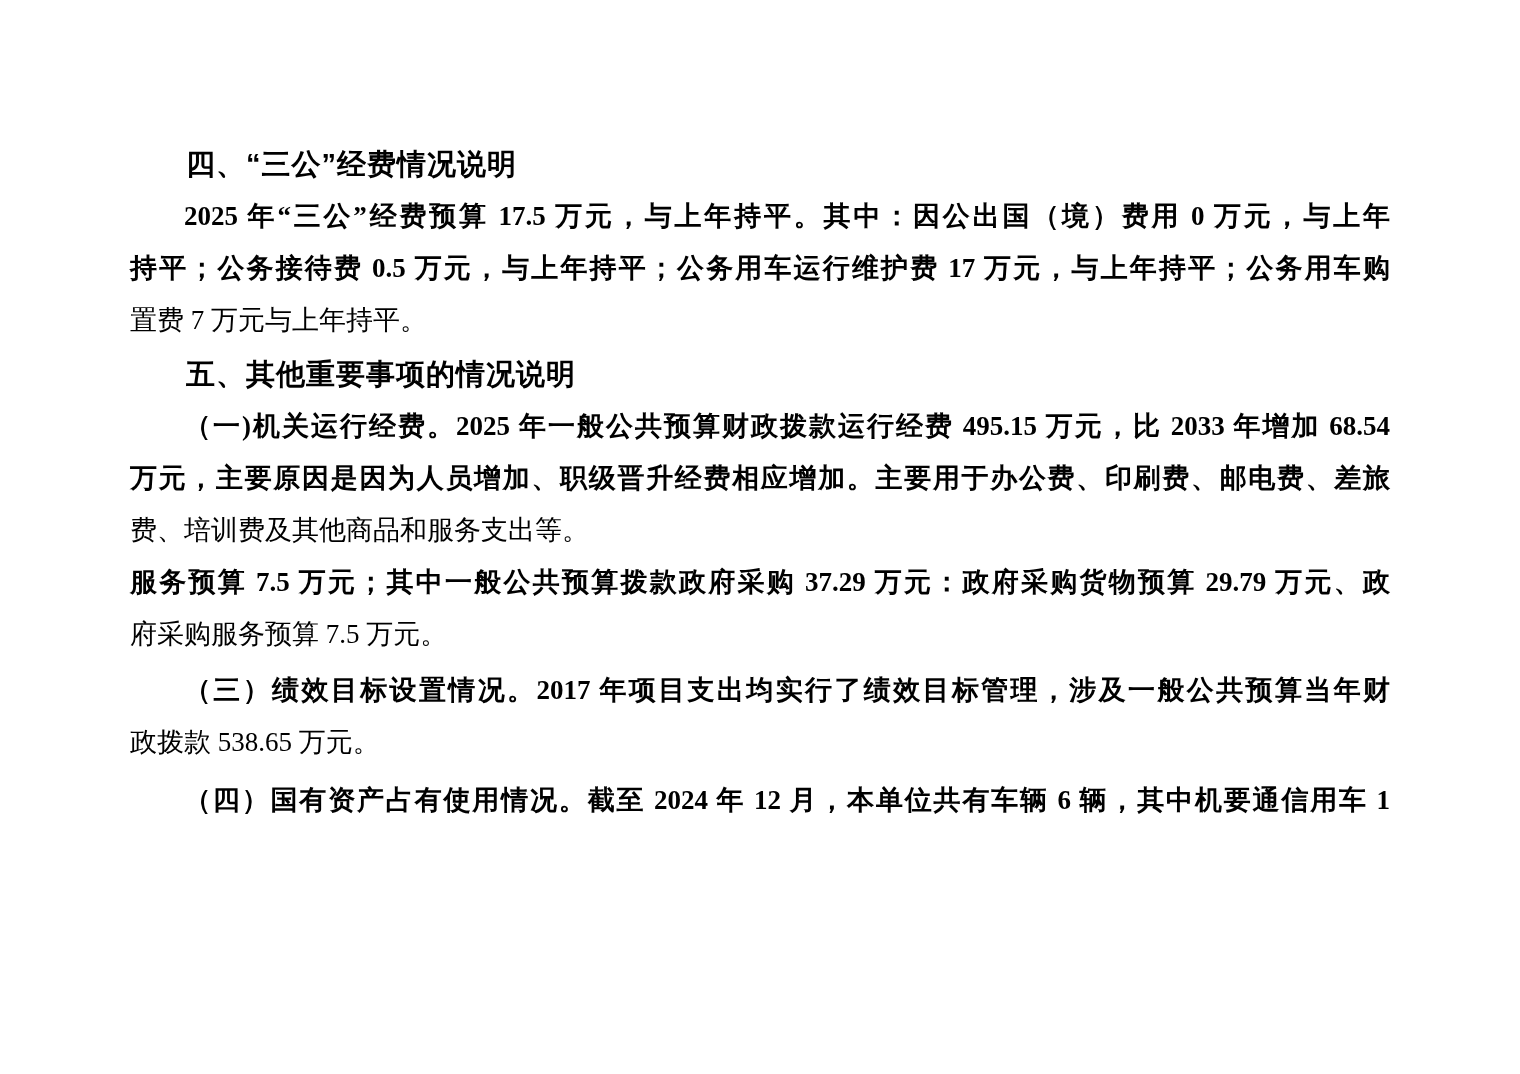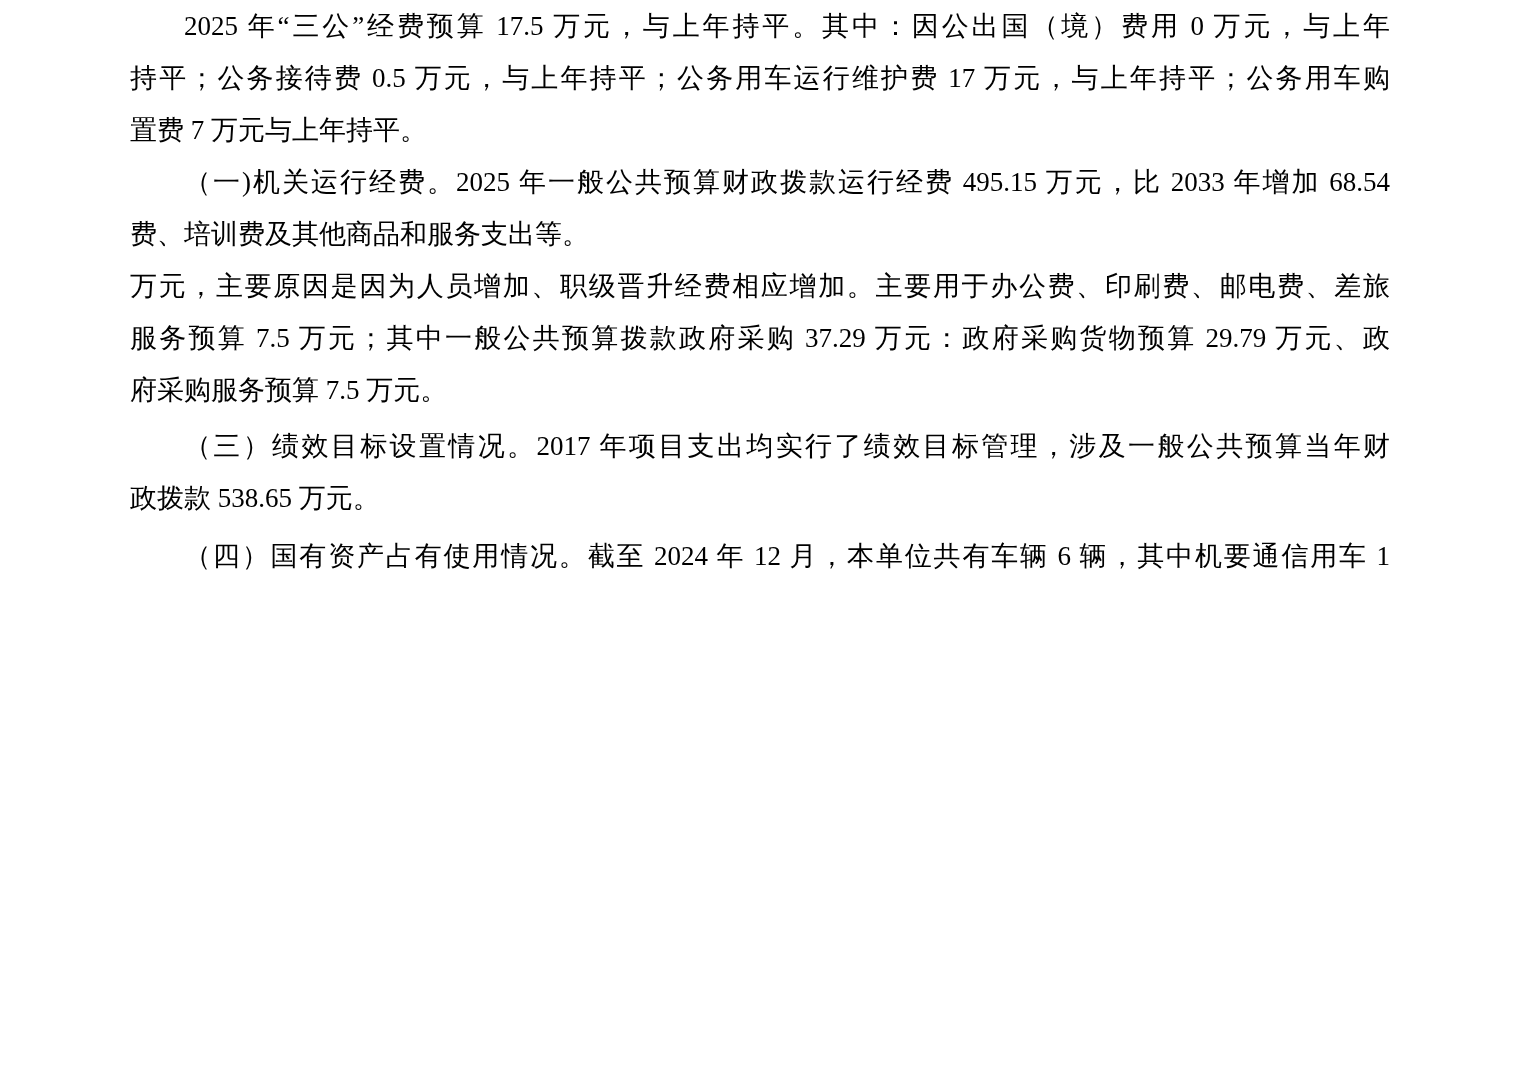--- a/index.html
+++ b/index.html
@@ -59,6 +59,7 @@
 
 <div class="page">
   <div class="doc" id="doc-root">
+      <div class="heading sec-0">四、“三公”经费情况说明</div>
       <div class="line indent sec-1 full">2025 年“三公”经费预算 17.5 万元，与上年持平。其中：因公出国（境）费用 0 万元，与上年</div>
       <div class="line full">持平；公务接待费 0.5 万元，与上年持平；公务用车运行维护费 17 万元，与上年持平；公务用车购</div>
       <div class="line">置费 7 万元与上年持平。</div>

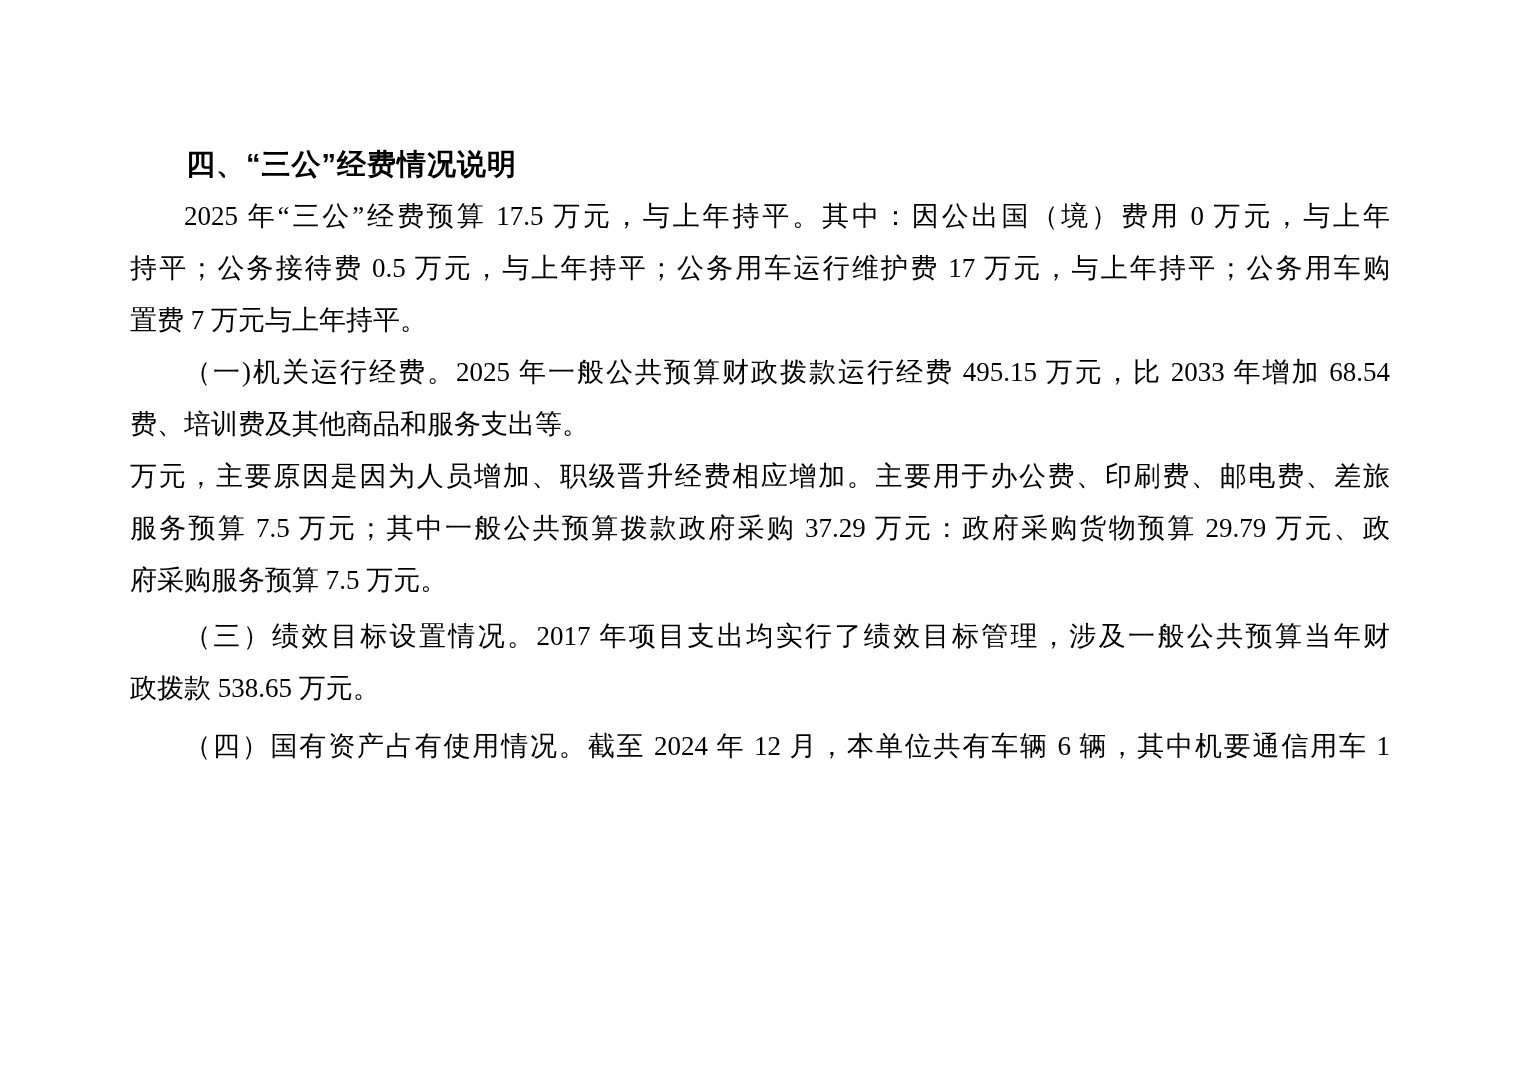--- a/index.html
+++ b/index.html
@@ -44,6 +44,7 @@
     text-align: justify;
     text-align-last: justify;
     text-justify: inter-character;
+    font-weight: bold;
   }
   
   .sec-0 { margin-top: 138px; }  

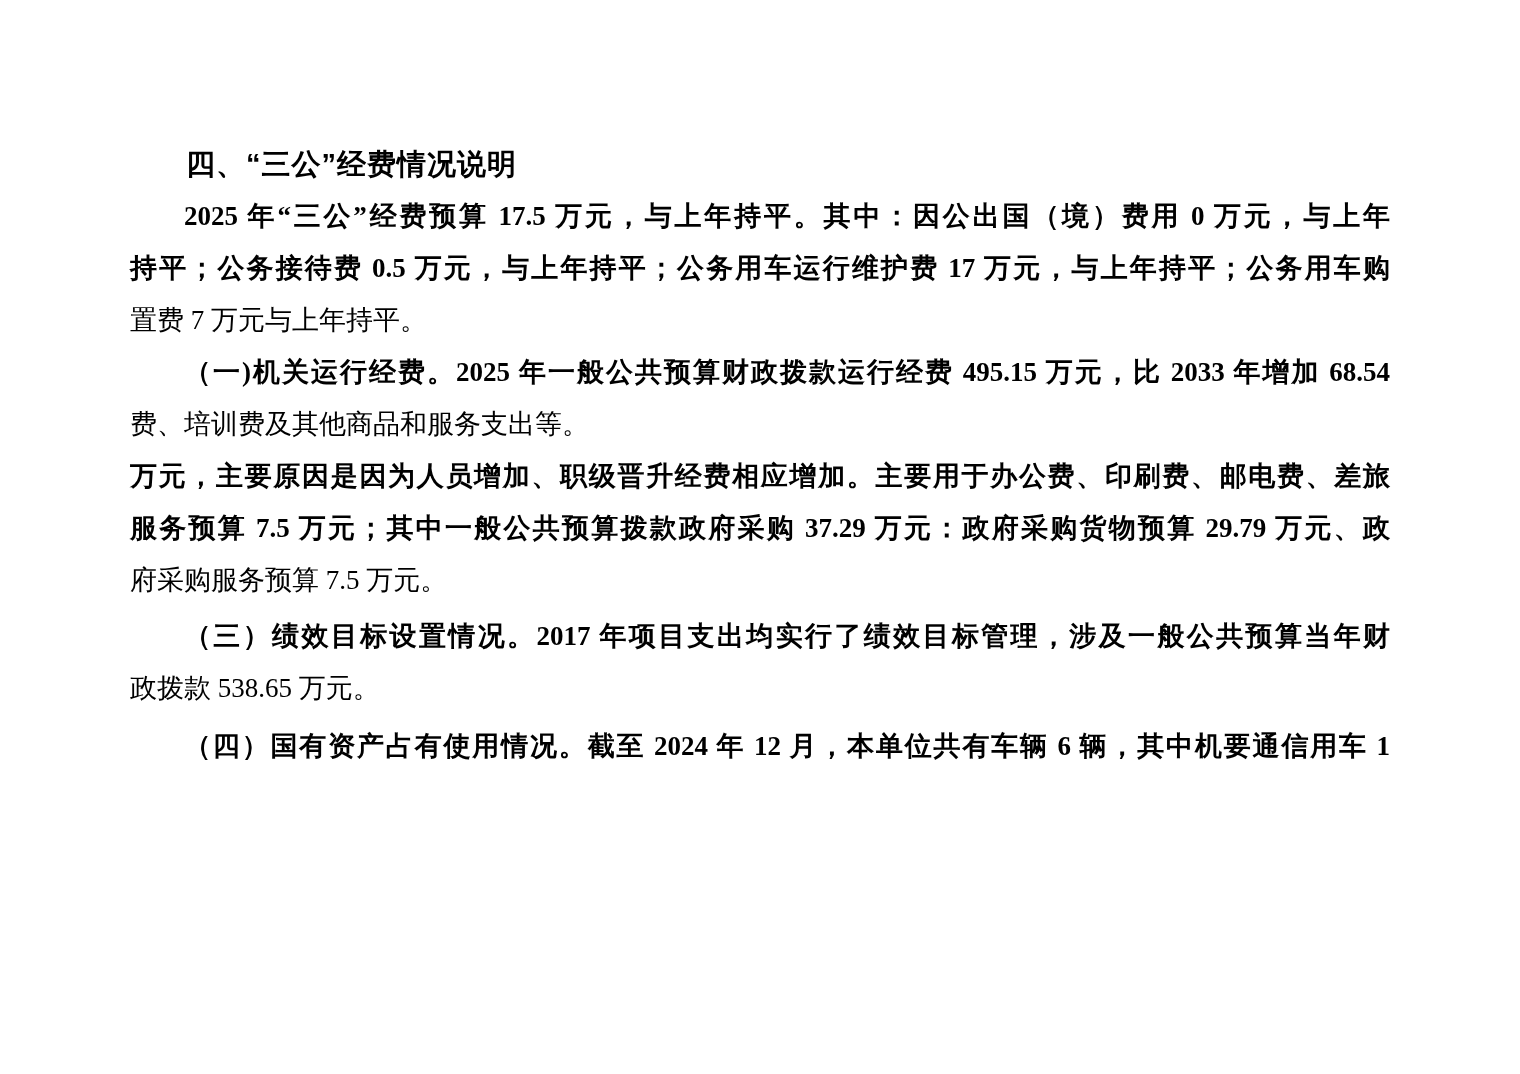--- a/index.html
+++ b/index.html
@@ -64,6 +64,7 @@
       <div class="line indent sec-1 full">2025 年“三公”经费预算 17.5 万元，与上年持平。其中：因公出国（境）费用 0 万元，与上年</div>
       <div class="line full">持平；公务接待费 0.5 万元，与上年持平；公务用车运行维护费 17 万元，与上年持平；公务用车购</div>
       <div class="line">置费 7 万元与上年持平。</div>
+      <div class="heading sec-2">五、其他重要事项的情况说明</div>
       <div class="line indent sec-3 full">（一)机关运行经费。2025 年一般公共预算财政拨款运行经费 495.15 万元，比 2033 年增加 68.54</div>
       <div class="line">费、培训费及其他商品和服务支出等。</div>
       <div class="line full">万元，主要原因是因为人员增加、职级晋升经费相应增加。主要用于办公费、印刷费、邮电费、差旅</div>

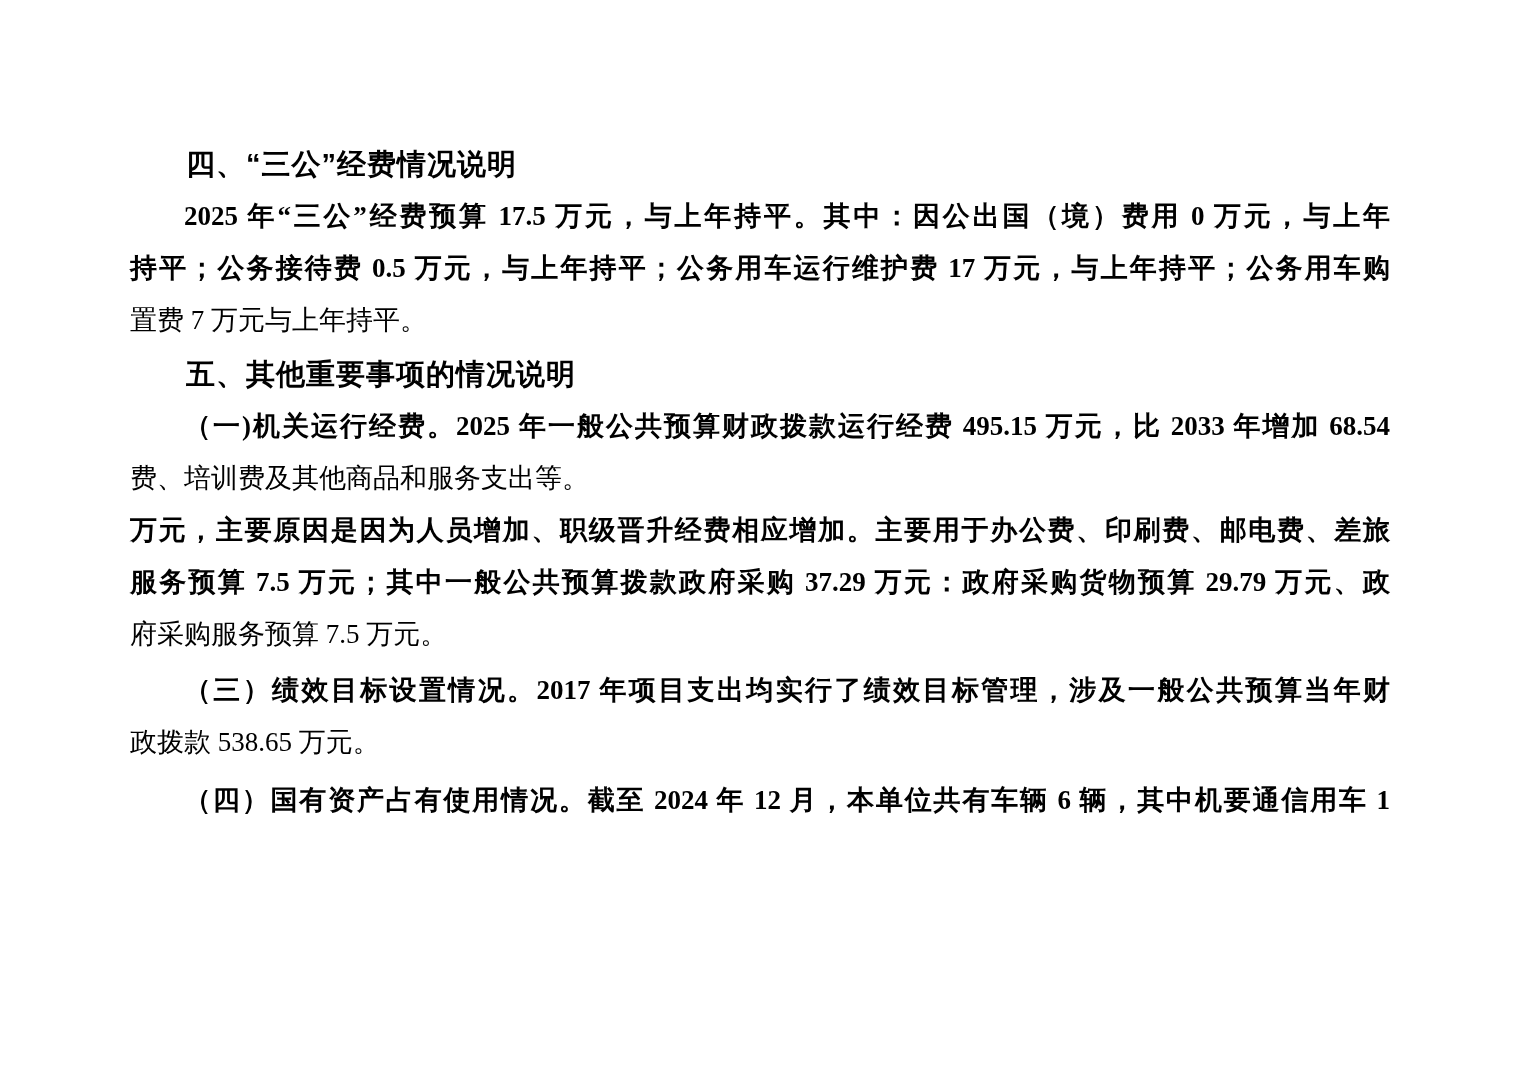--- a/index.html
+++ b/index.html
@@ -66,8 +66,8 @@
       <div class="line">置费 7 万元与上年持平。</div>
       <div class="heading sec-2">五、其他重要事项的情况说明</div>
       <div class="line indent sec-3 full">（一)机关运行经费。2025 年一般公共预算财政拨款运行经费 495.15 万元，比 2033 年增加 68.54</div>
+      <div class="line full">万元，主要原因是因为人员增加、职级晋升经费相应增加。主要用于办公费、印刷费、邮电费、差旅</div>
       <div class="line">费、培训费及其他商品和服务支出等。</div>
-      <div class="line full">万元，主要原因是因为人员增加、职级晋升经费相应增加。主要用于办公费、印刷费、邮电费、差旅</div>
       <div class="line full">服务预算 7.5 万元；其中一般公共预算拨款政府采购 37.29 万元：政府采购货物预算 29.79 万元、政</div>
       <div class="line">府采购服务预算 7.5 万元。</div>
       <div class="line indent sec-5 full">（三）绩效目标设置情况。2017 年项目支出均实行了绩效目标管理，涉及一般公共预算当年财</div>

